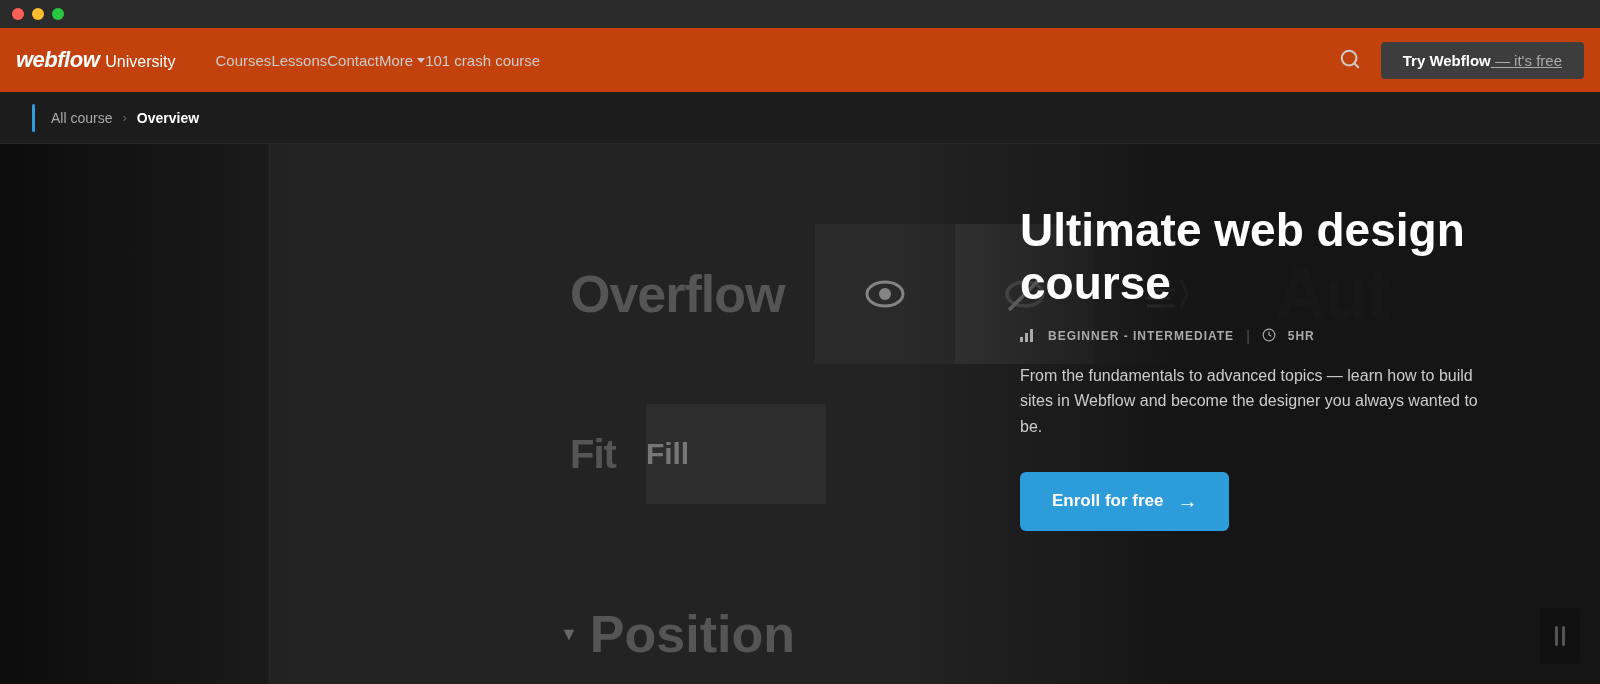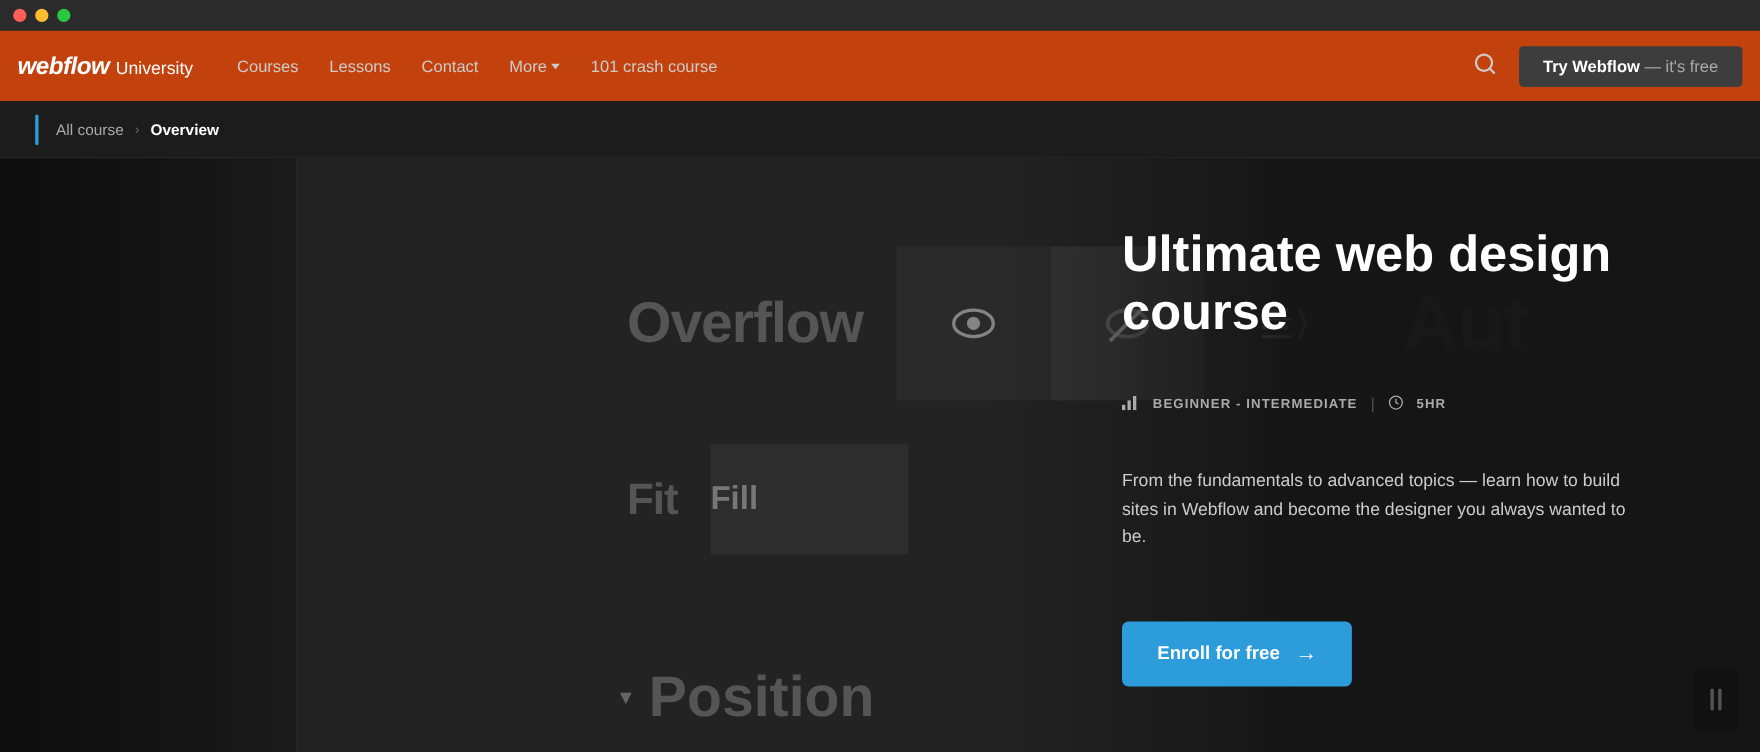--- a/index.html
+++ b/index.html
@@ -58,7 +58,6 @@
     .nav-links {
       display: flex;
       align-items: flex-start;
-      gap: 28px;
       flex: 1;
     }
     .nav-link {

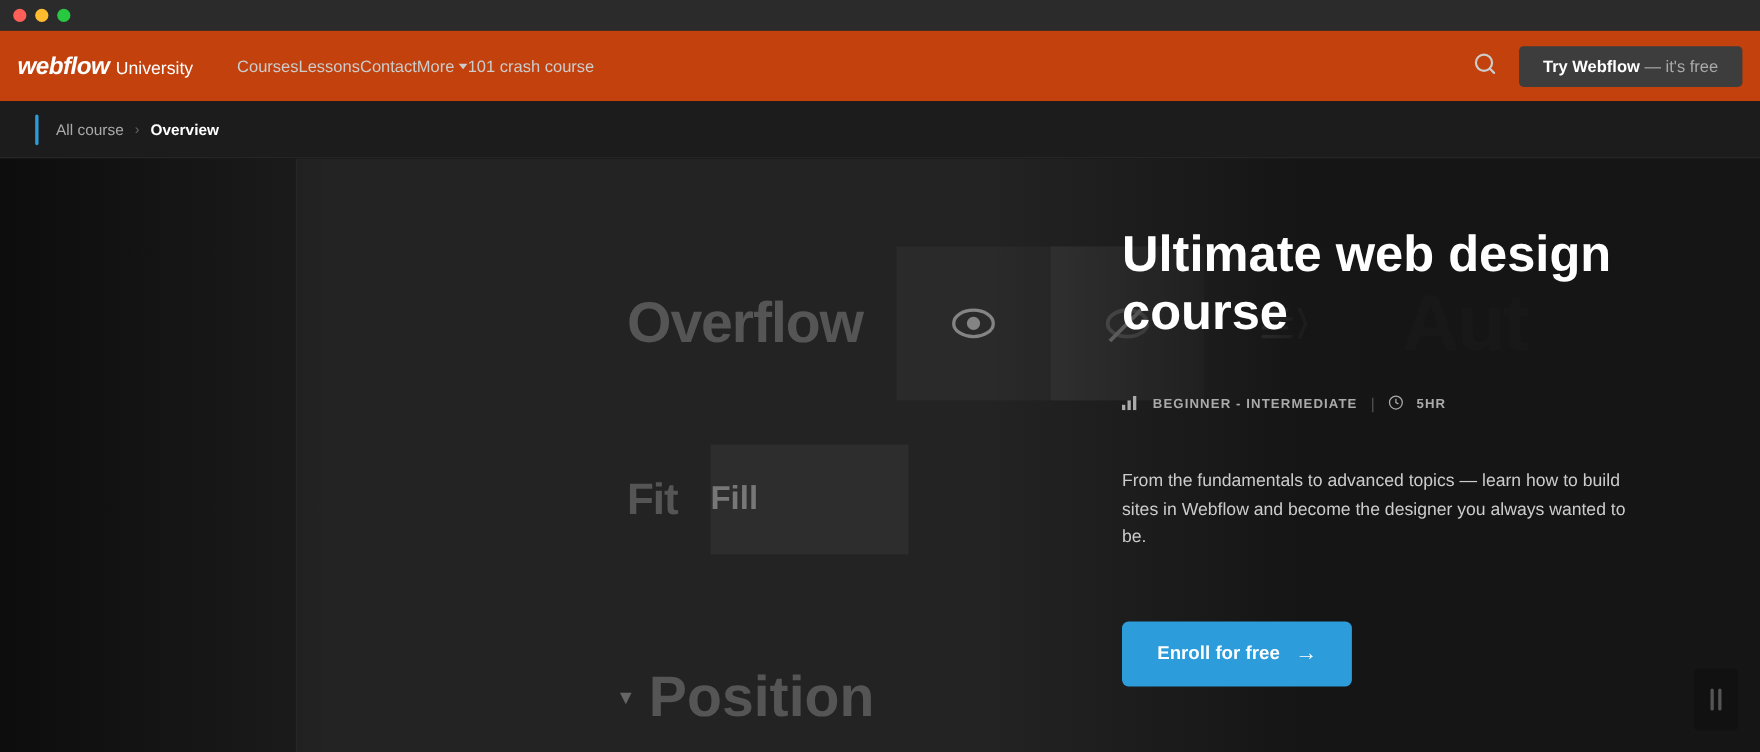--- a/index.html
+++ b/index.html
@@ -111,6 +111,7 @@
       font-style: normal;
       font-weight: 400;
       color: #aaaaaa;
+      text-decoration: underline;
     }
 
     

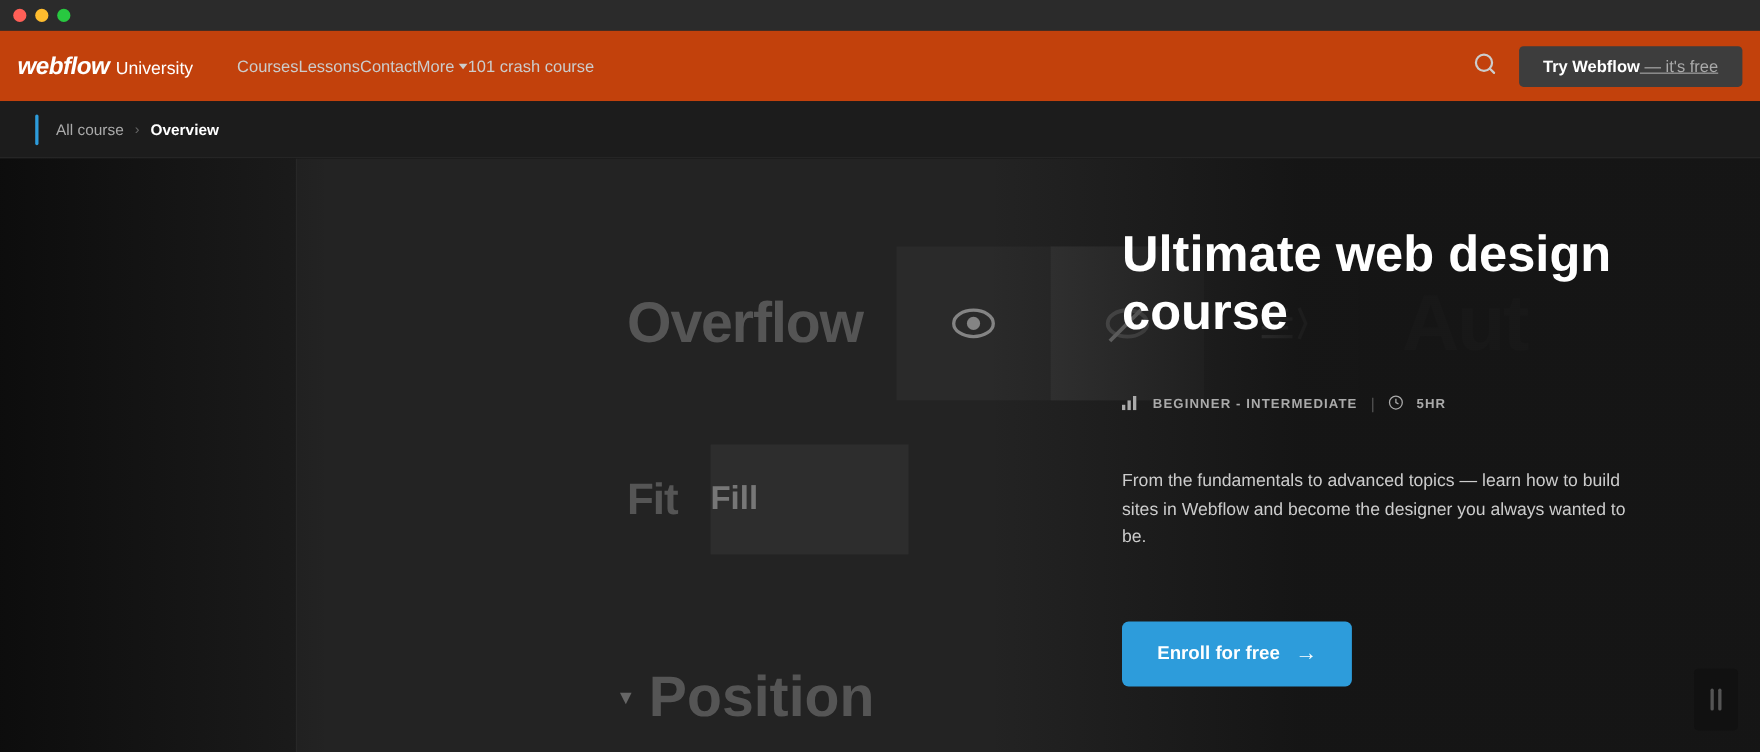--- a/index.html
+++ b/index.html
@@ -280,7 +280,7 @@
       background: linear-gradient(to left, rgba(20,20,20,0.92) 60%, transparent);
       display: flex;
       flex-direction: column;
-      justify-content: space-between;
+      justify-content: flex-start;
       padding: 60px 80px 60px 120px;
     }
     .course-title {

